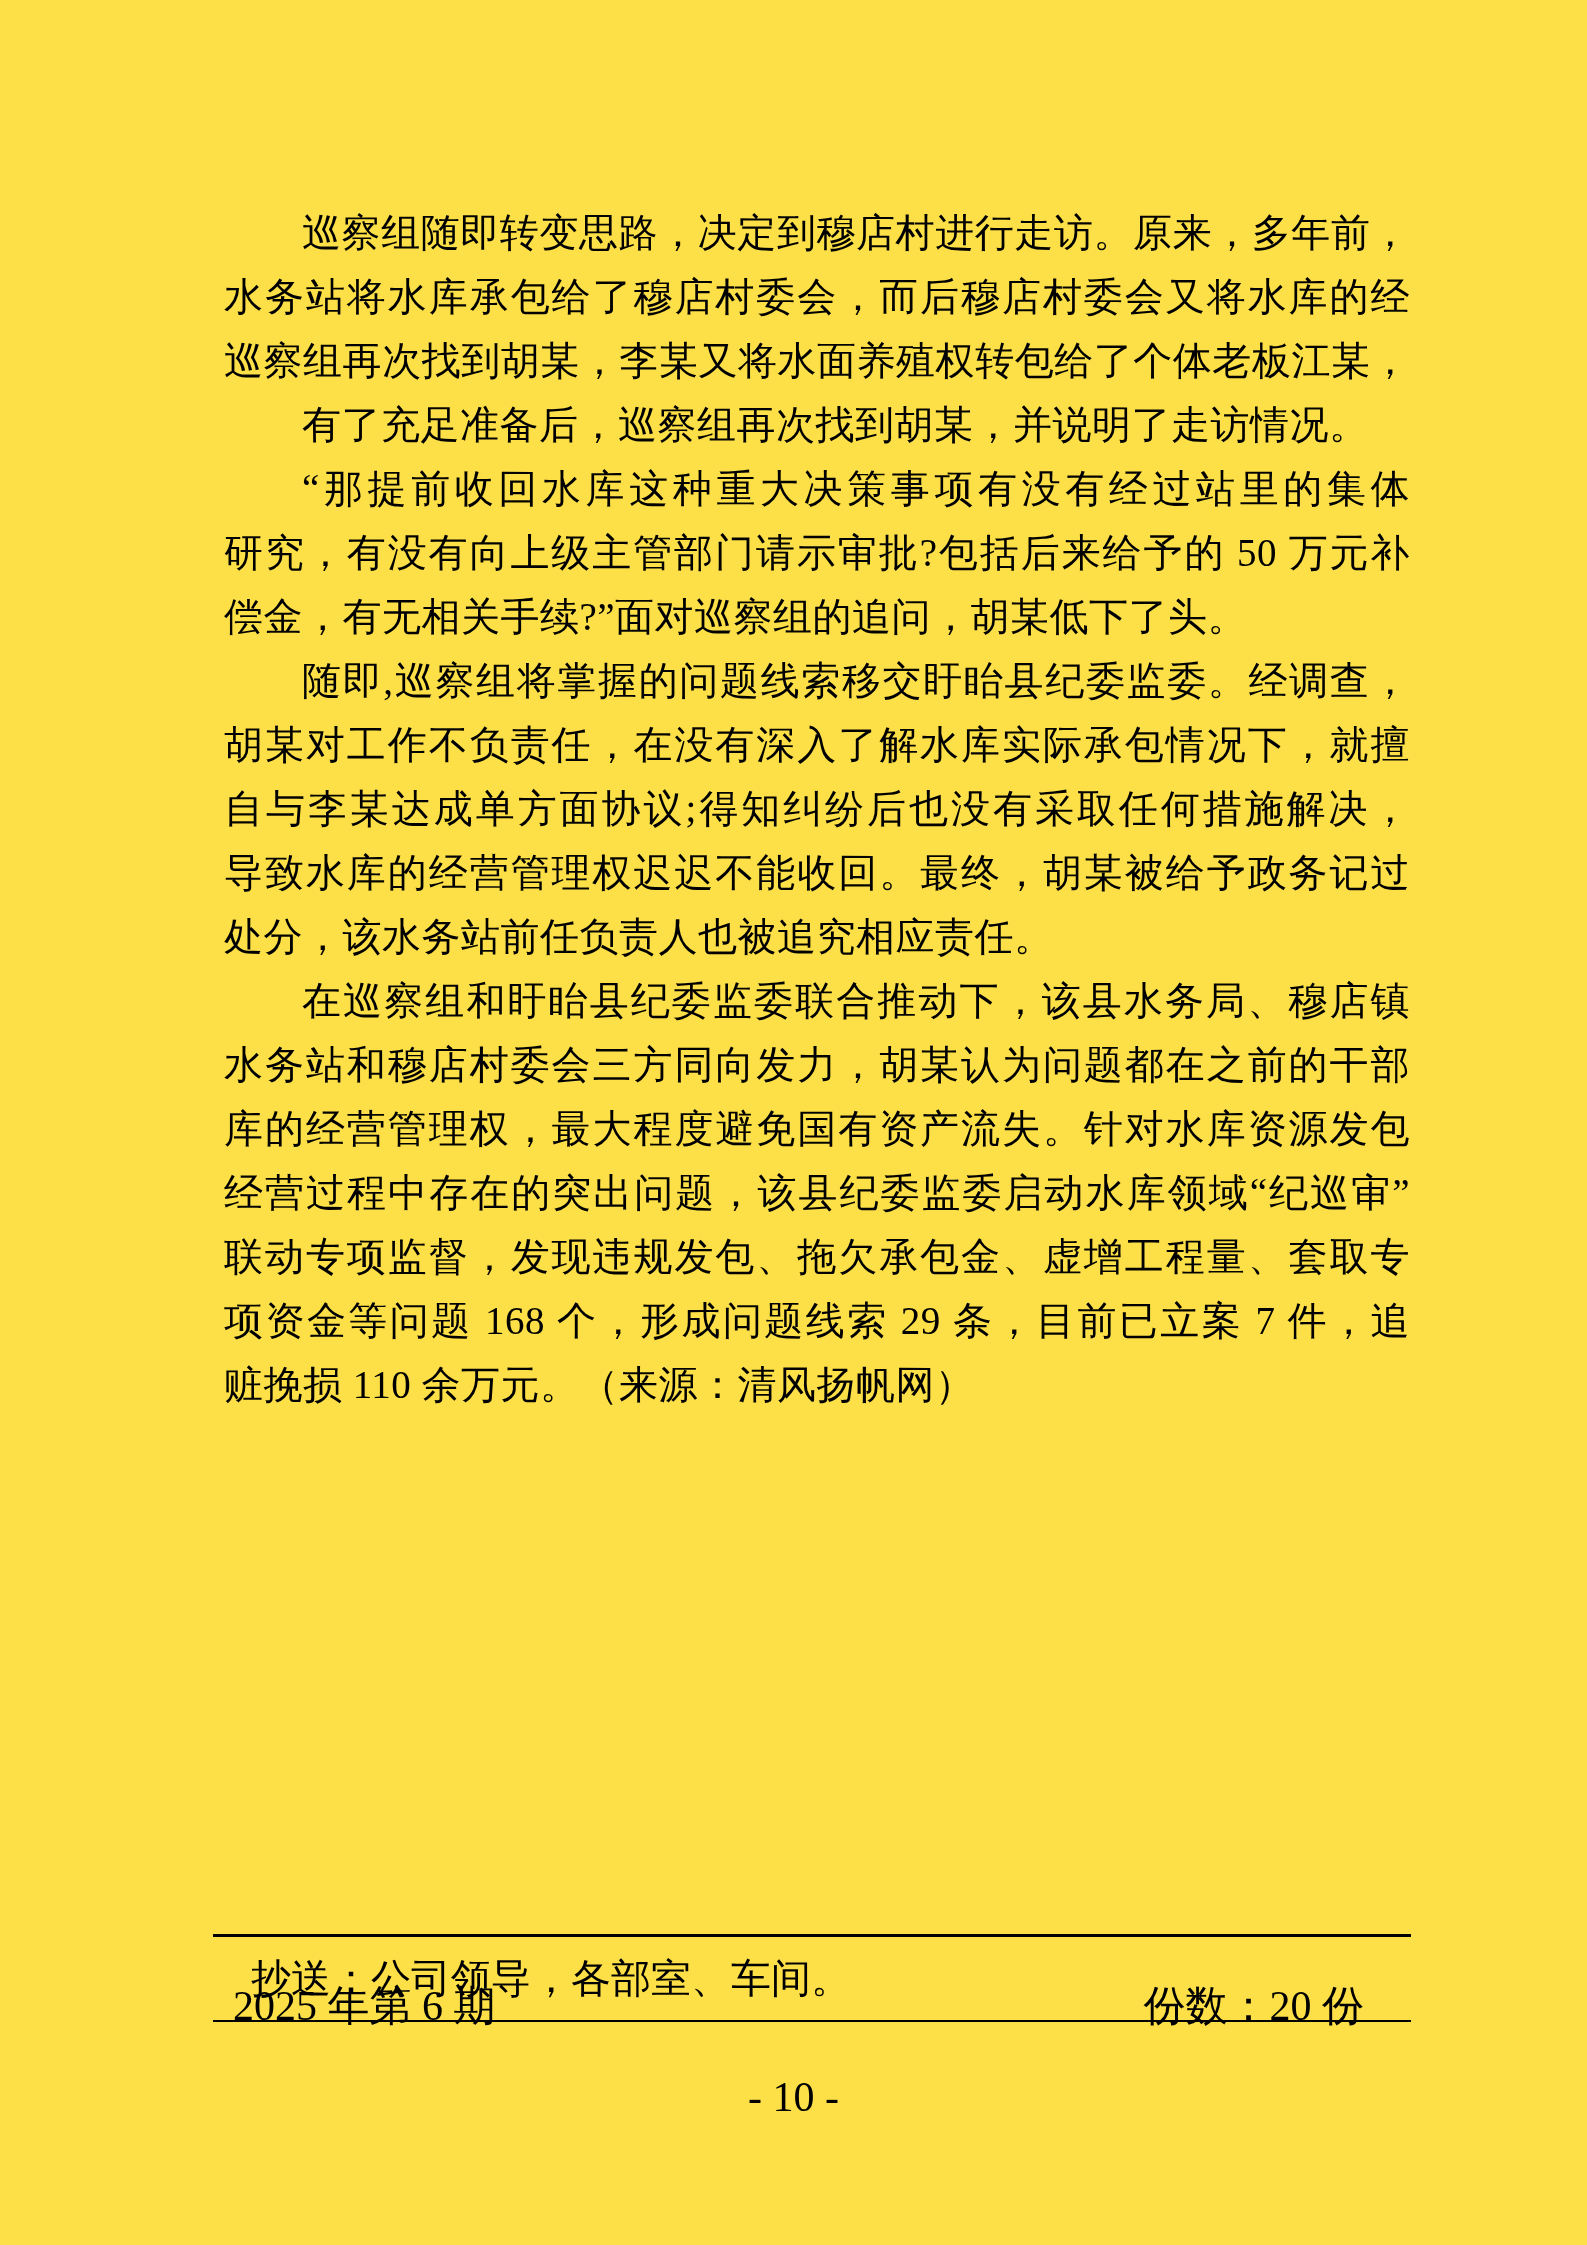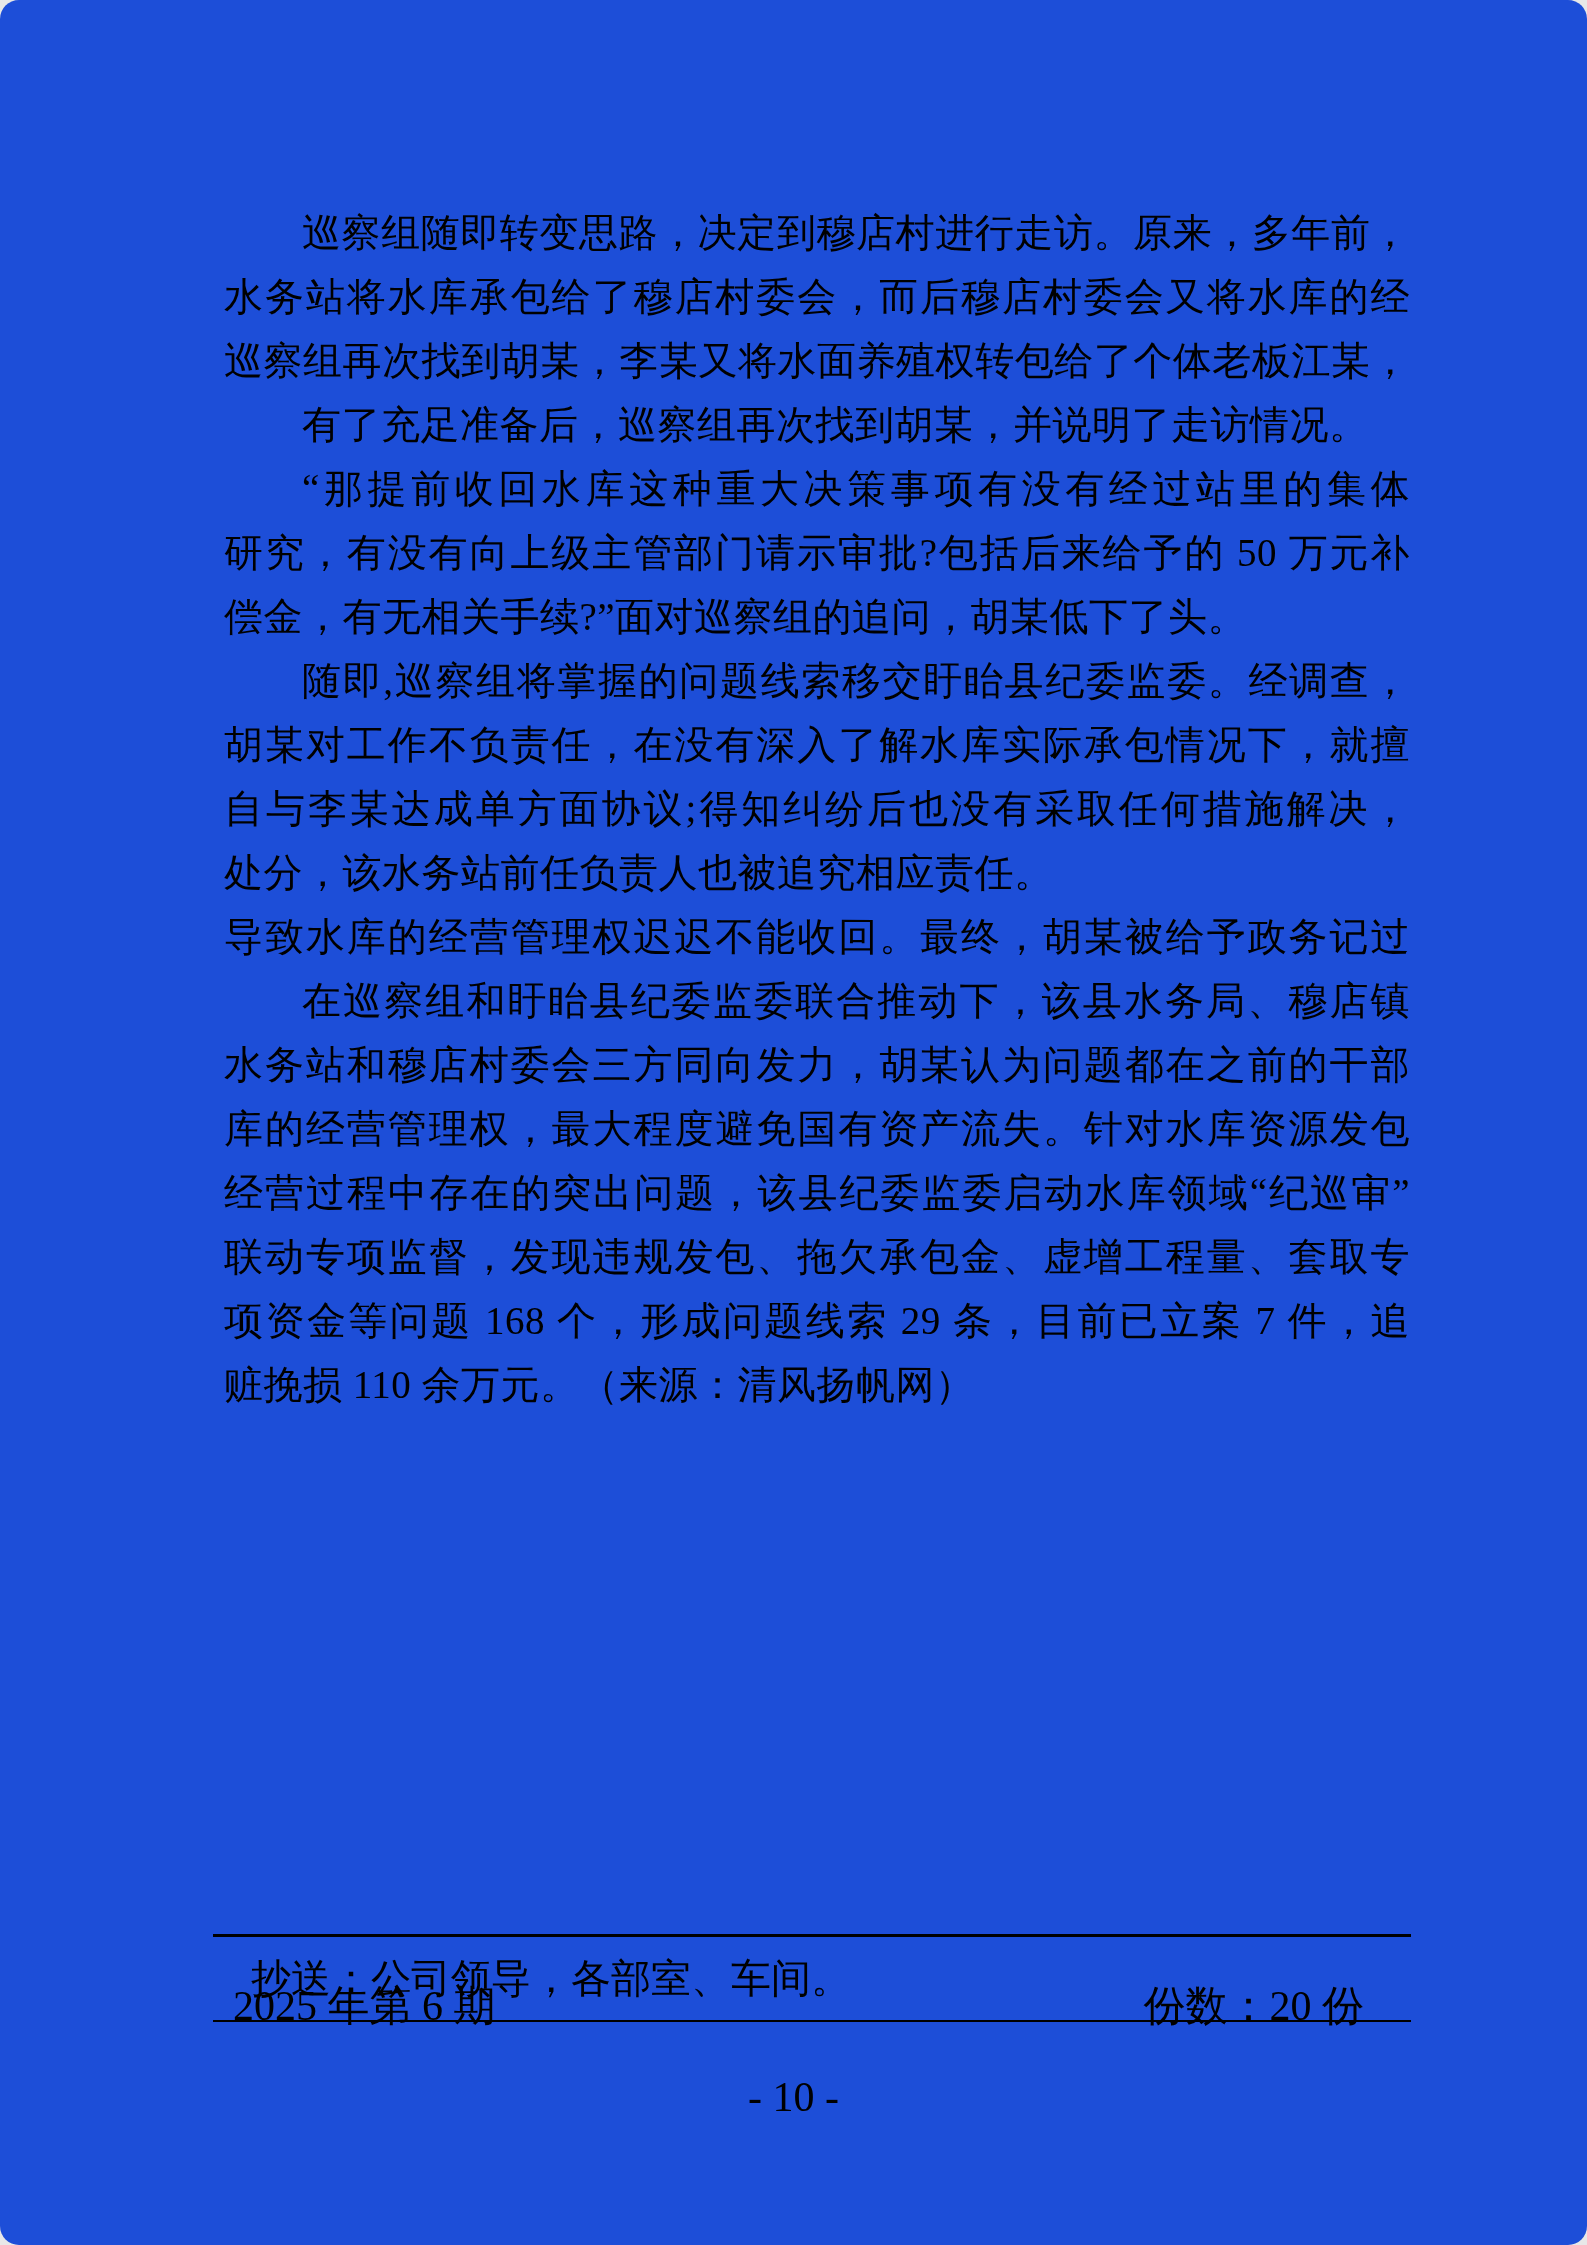--- a/index.html
+++ b/index.html
@@ -11,11 +11,10 @@
     position: relative;
     width: 1587px;
     height: 2245px;
-    background: #1d4ed8;
+    background: #fde047;
     font-family: "Liberation Serif", "DejaVu Serif", serif;
     color: #000000;
     overflow: hidden;
-    border-radius: 19px;
   }
   .doc-body {
     position: absolute;

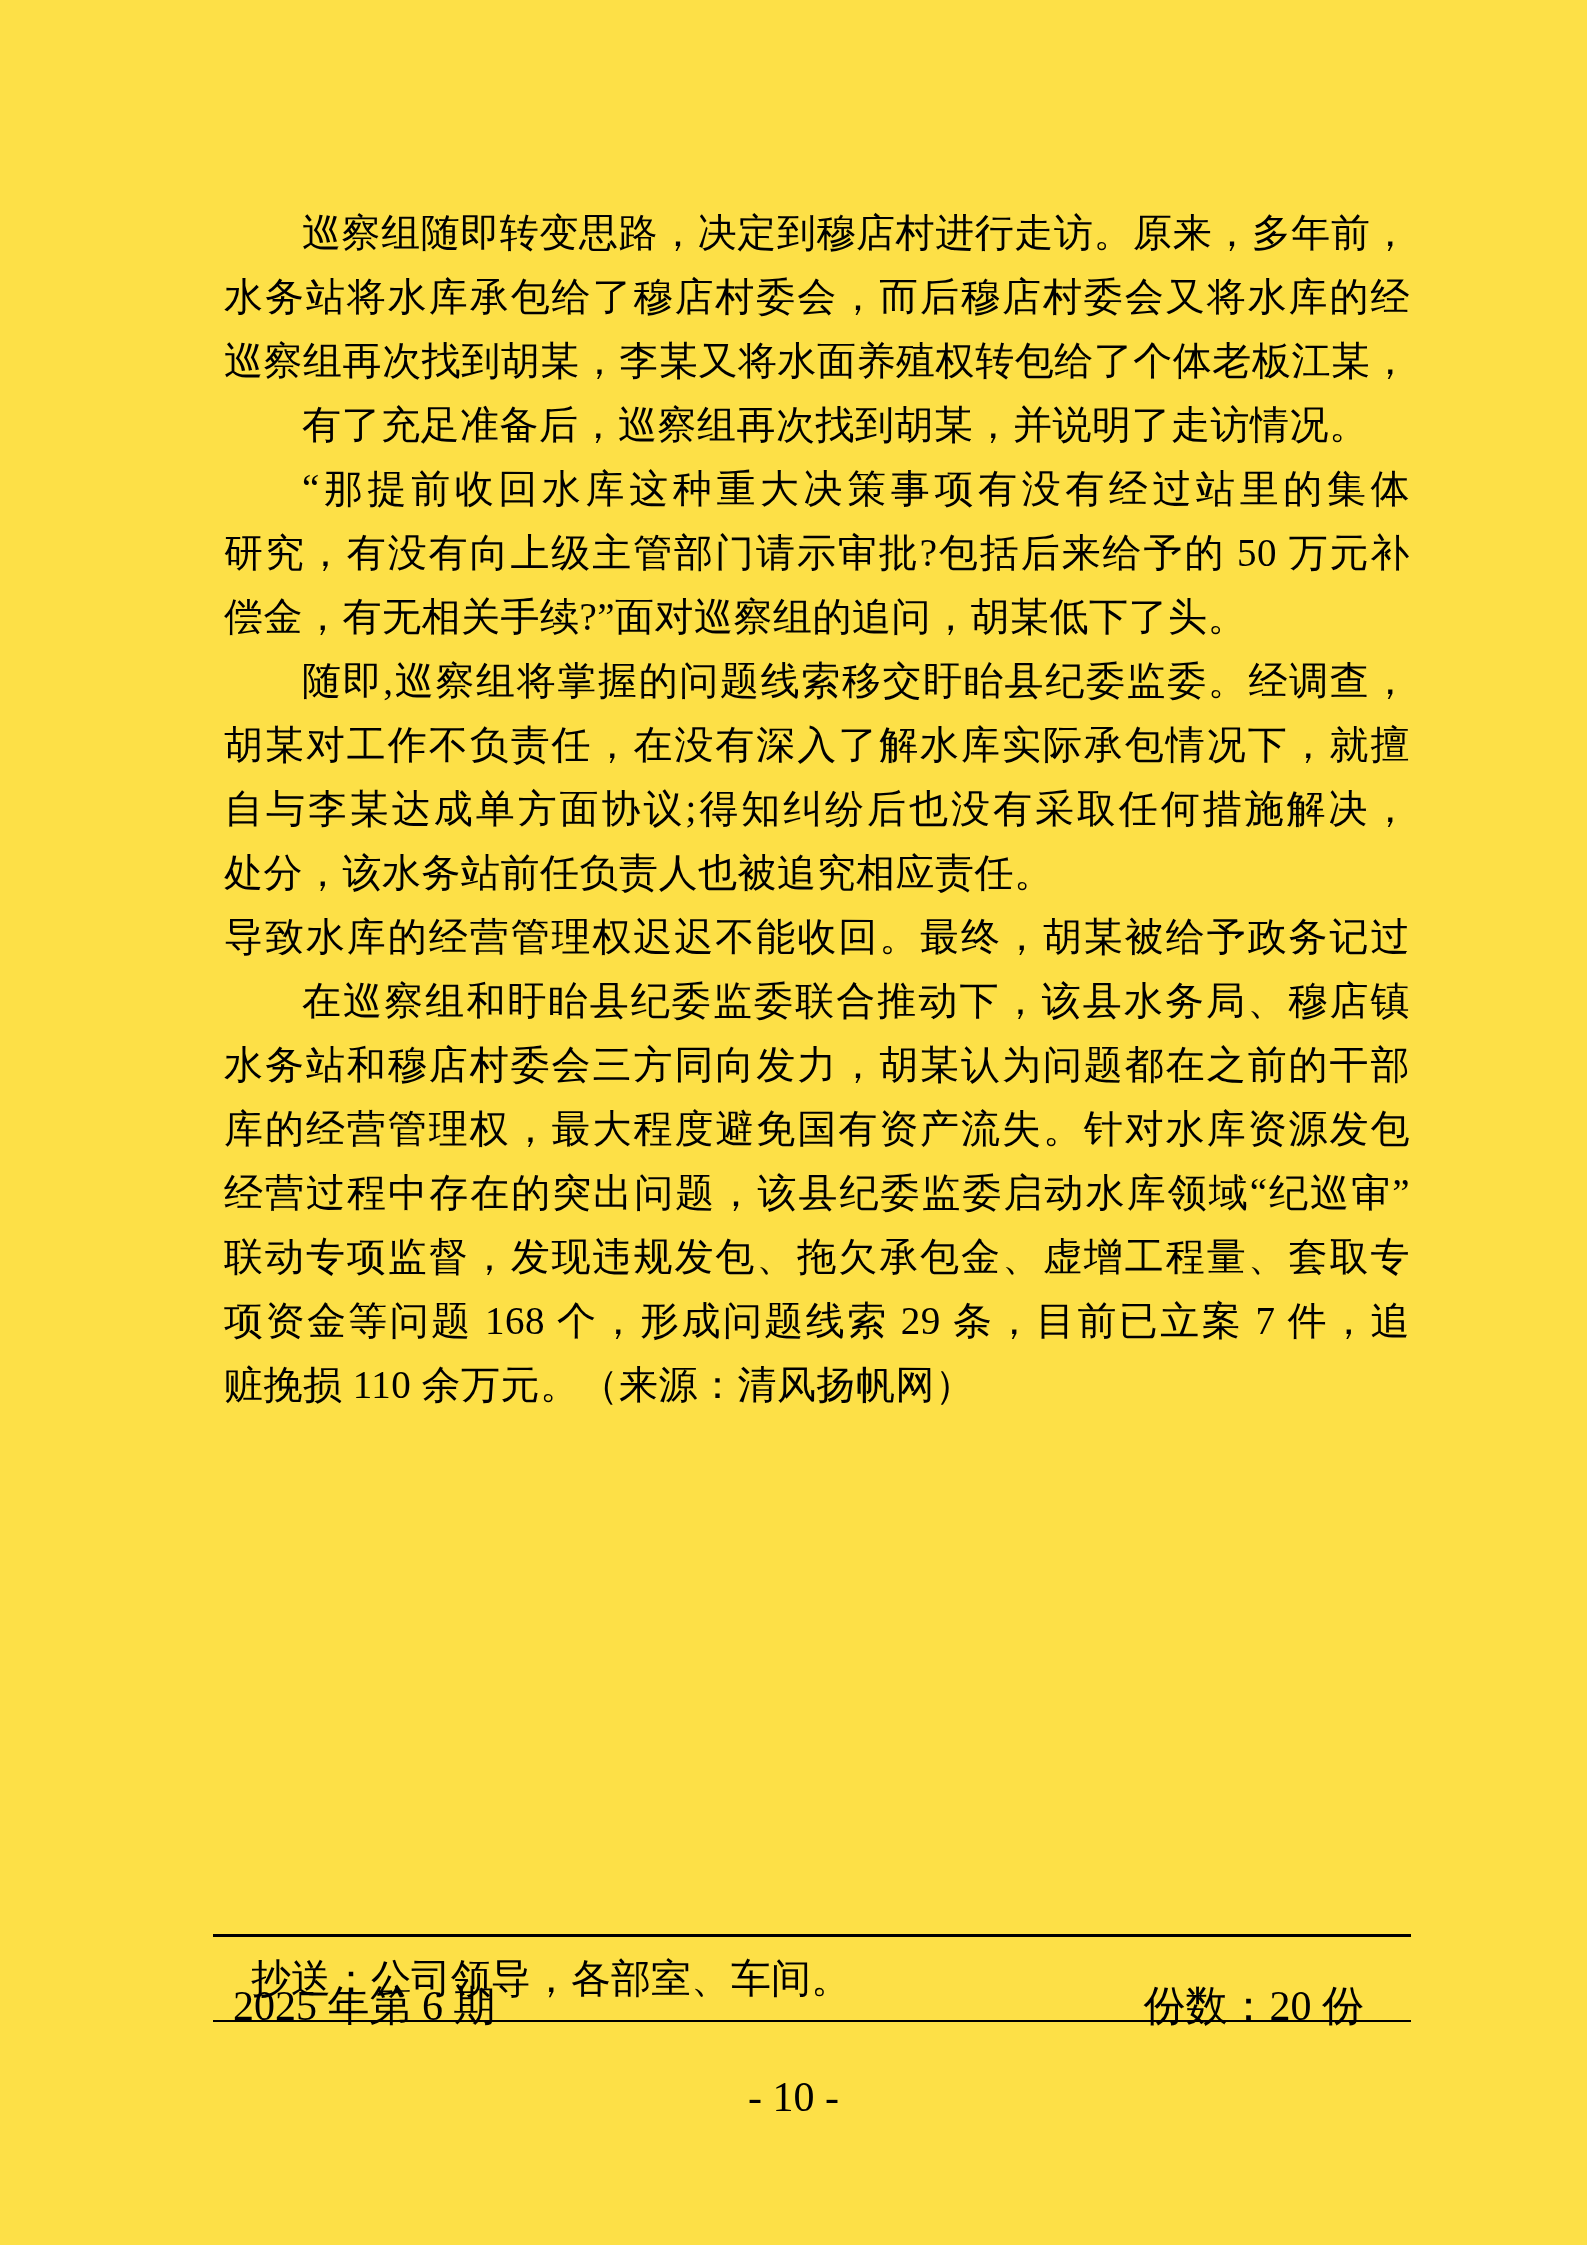--- a/index.html
+++ b/index.html
@@ -97,8 +97,8 @@
         <div class="line first">随即,巡察组将掌握的问题线索移交盱眙县纪委监委。经调查，</div>
         <div class="line">胡某对工作不负责任，在没有深入了解水库实际承包情况下，就擅</div>
         <div class="line">自与李某达成单方面协议;得知纠纷后也没有采取任何措施解决，</div>
+        <div class="line">导致水库的经营管理权迟迟不能收回。最终，胡某被给予政务记过</div>
         <div class="line para-end">处分，该水务站前任负责人也被追究相应责任。</div>
-        <div class="line">导致水库的经营管理权迟迟不能收回。最终，胡某被给予政务记过</div>
       </div>
       <div class="paragraph">
         <div class="line first">在巡察组和盱眙县纪委监委联合推动下，该县水务局、穆店镇</div>

